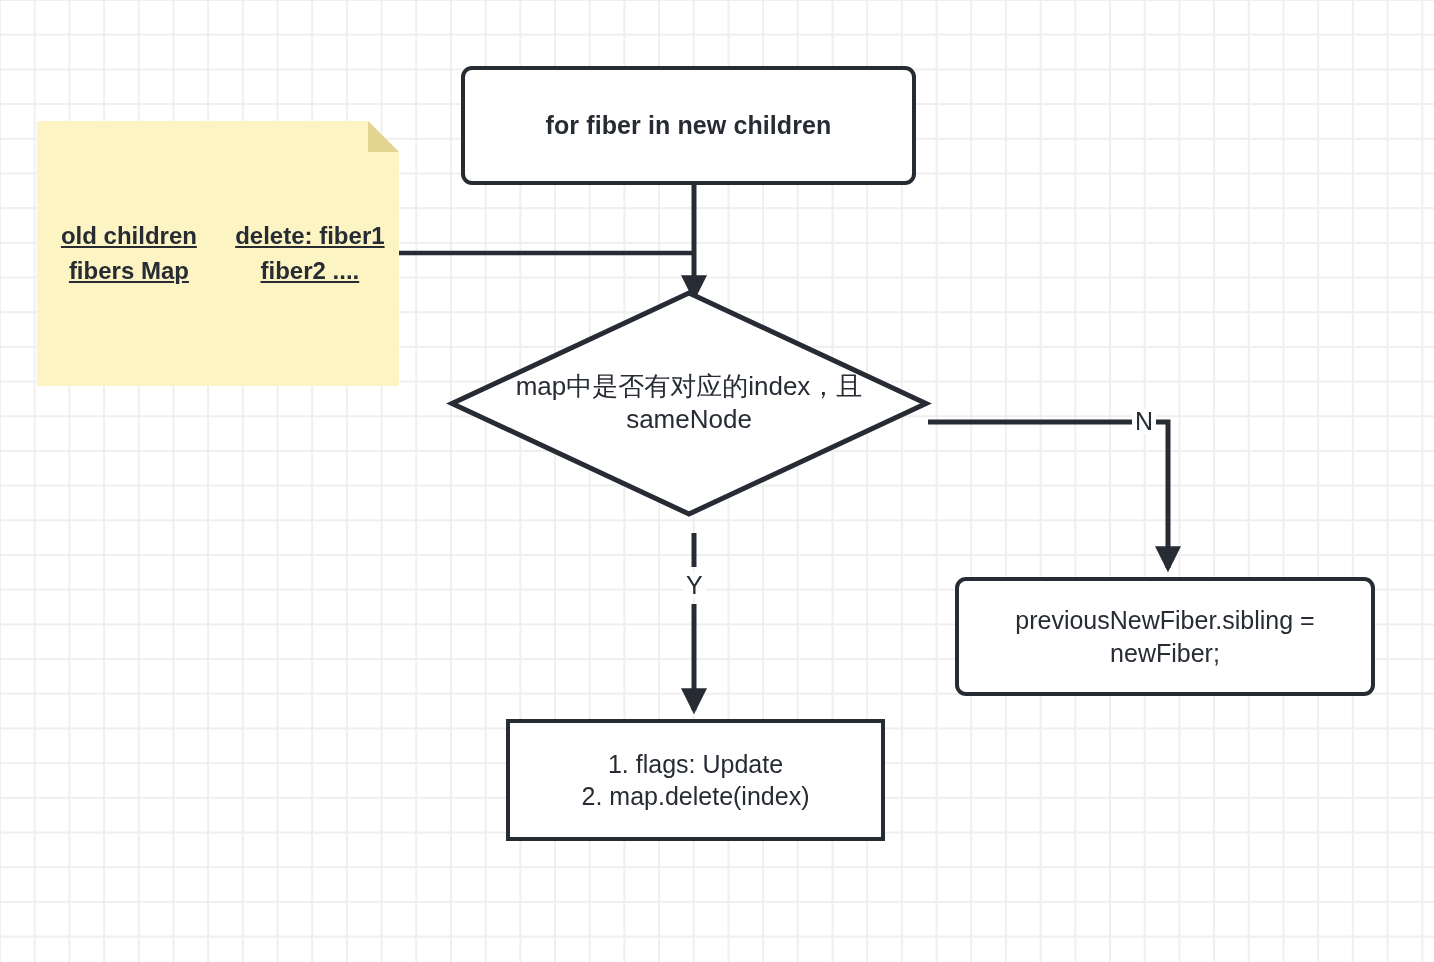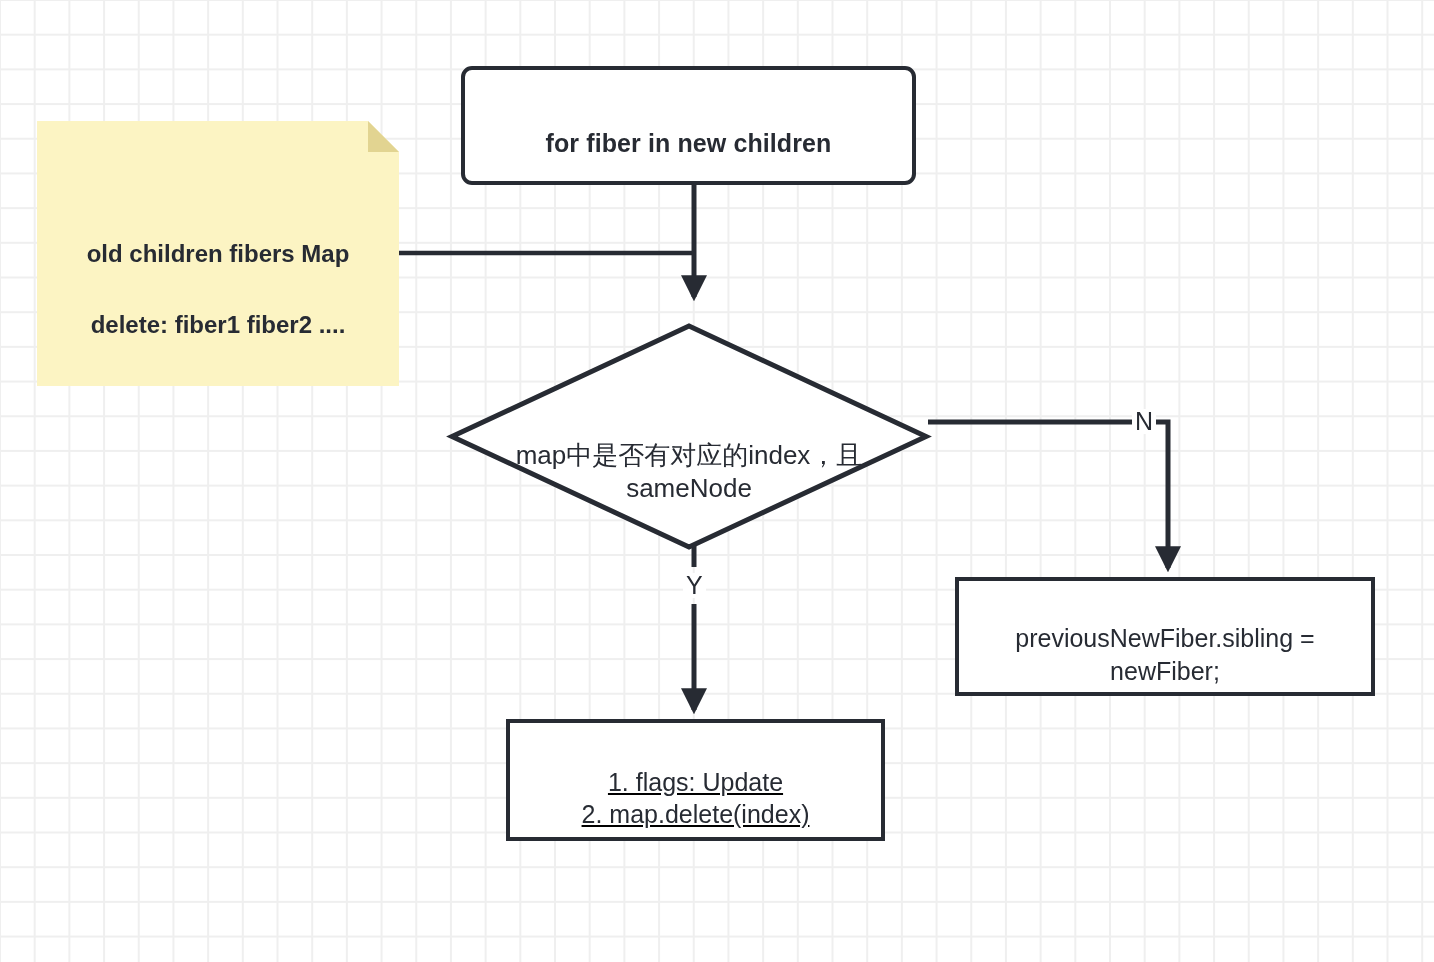--- a/index.html
+++ b/index.html
@@ -35,7 +35,6 @@
     text-align: center;
     color: #272b33;
     line-height: 1.30;
-    margin-top: 36px;
   }
 
   

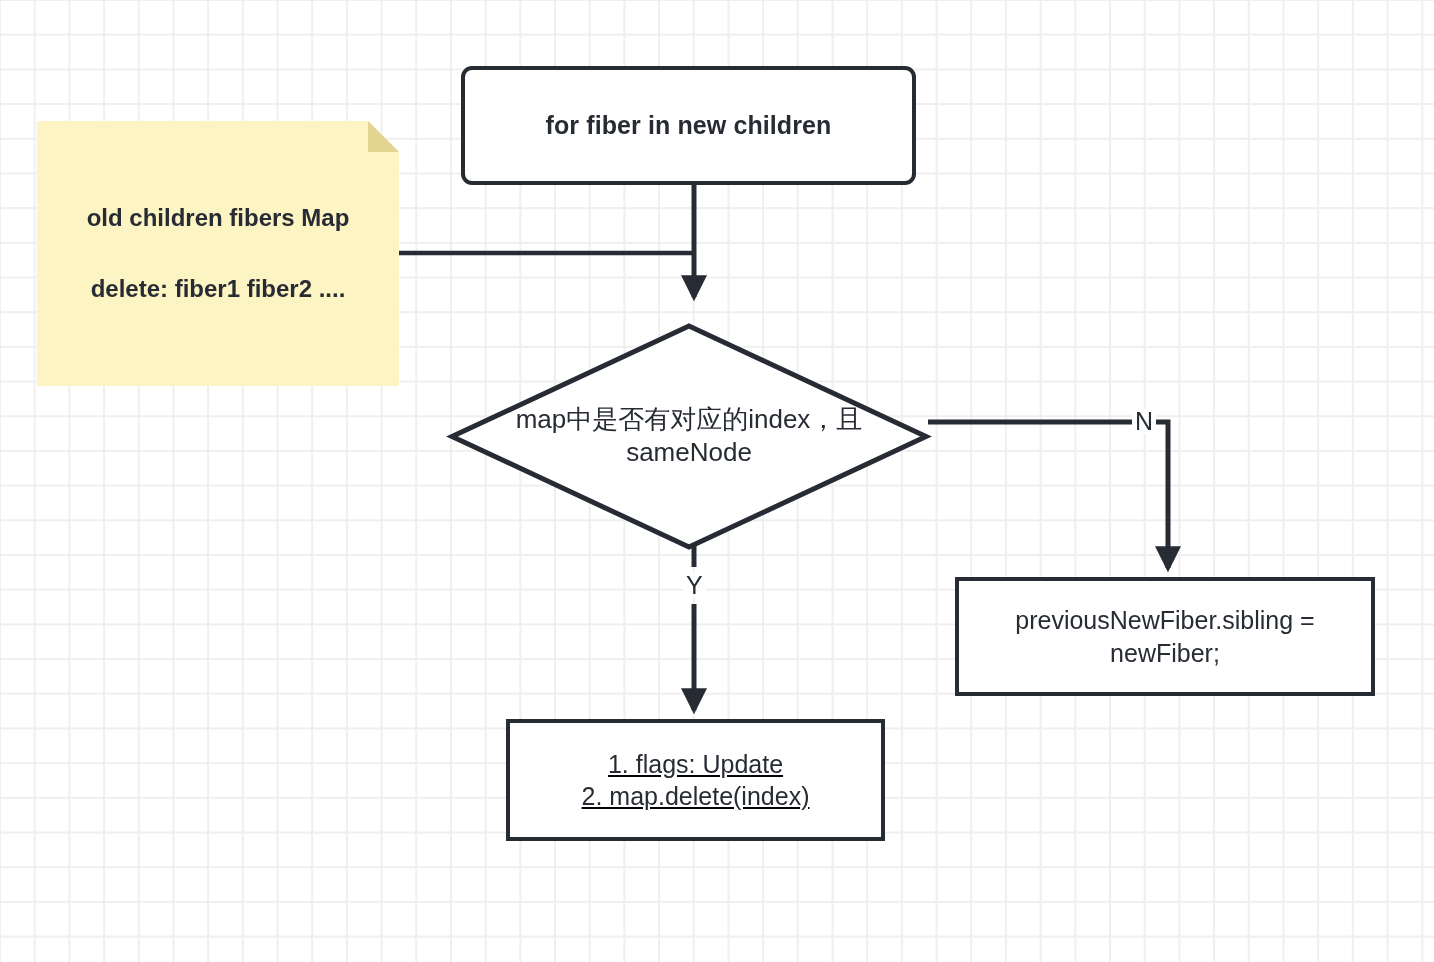--- a/index.html
+++ b/index.html
@@ -101,11 +101,12 @@
   #node-sticky .node-text {
     position: absolute;
     left: 0; top: 0; width: 100%; height: 100%;
-    display: flex; flex-direction: column;
+    display: flex; 
     align-items: center; justify-content: center;
     font-size: 24px; font-weight: 700;
     color: #272b33;
     line-height: 1.45;
+    text-decoration: underline;
   }
   #node-sticky .sticky-gap { height: 36px; }
 

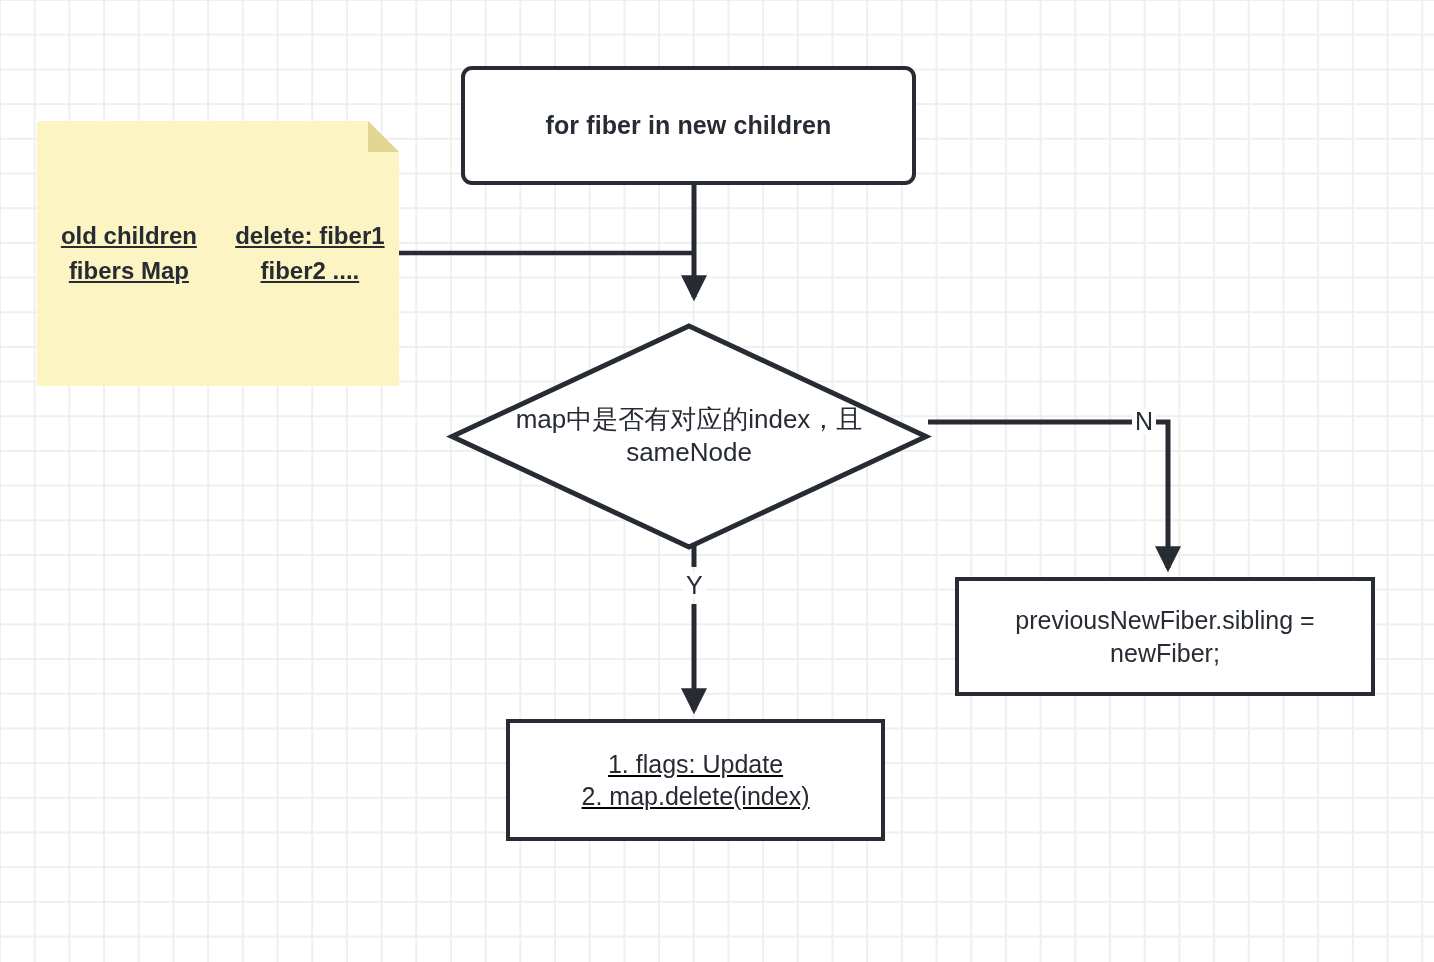--- a/index.html
+++ b/index.html
@@ -69,7 +69,7 @@
   
   #node-decision {
     position: absolute;
-    left: 450px; top: 324px; width: 478px; height: 225px;
+    left: 450px; top: 291px; width: 478px; height: 225px;
   }
   #node-decision svg { position: absolute; left: 0; top: 0; overflow: visible; }
   #node-decision .node-text {

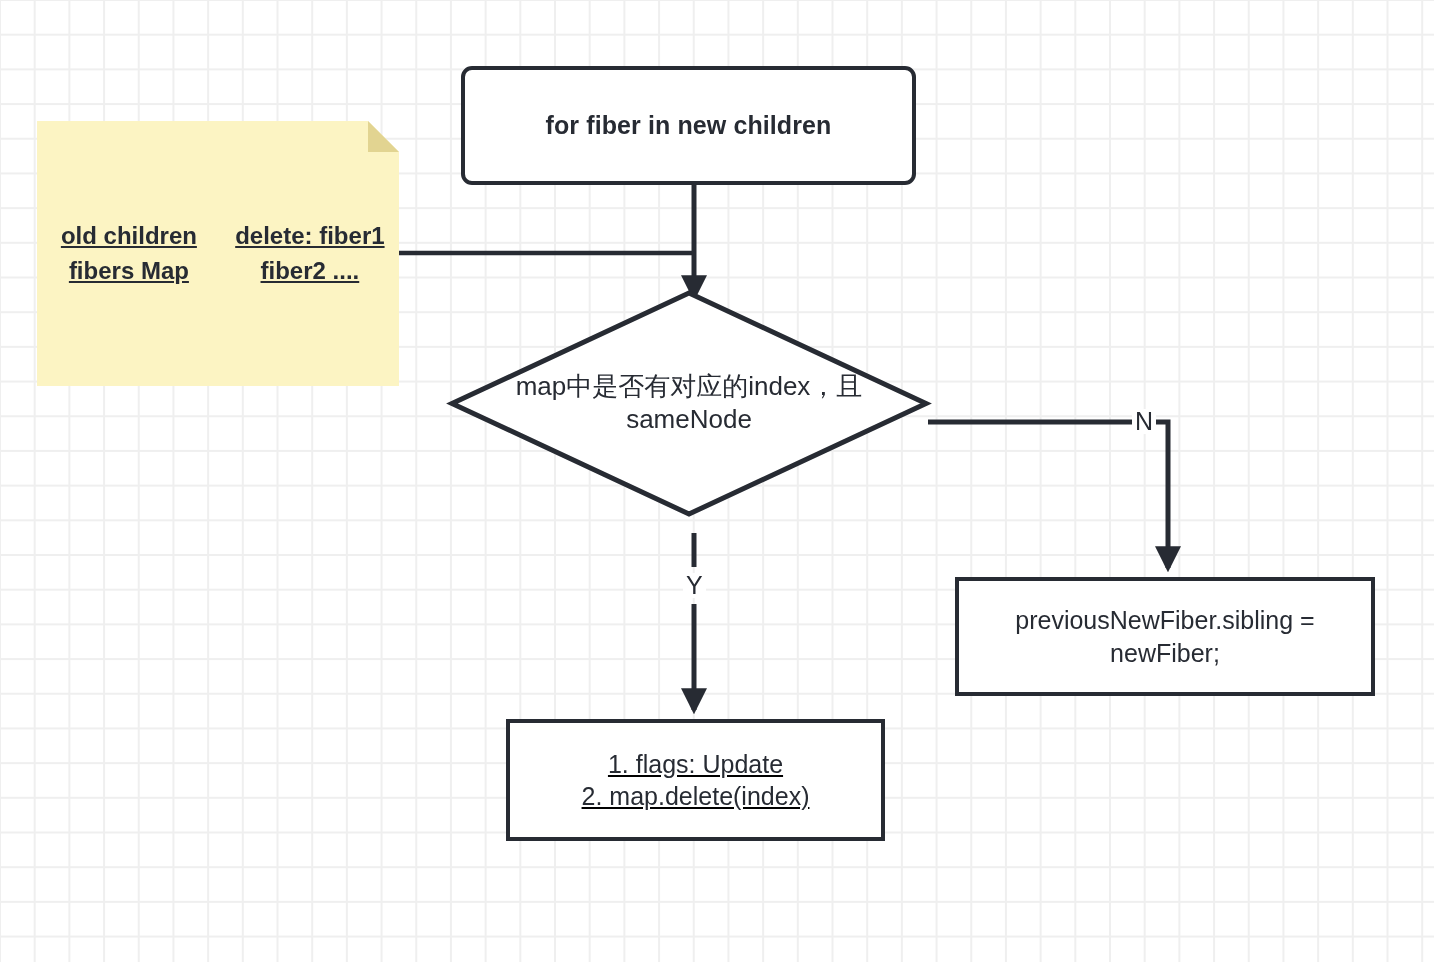--- a/index.html
+++ b/index.html
@@ -62,7 +62,7 @@
   #node-flags .node-text { font-size: 25px; }
 
   #node-sibling {
-    left: 955px; top: 577px; width: 420px; height: 119px;
+    left: 955px; top: 577px; width: 420px; height: 119px; border-radius: 11px;
   }
   #node-sibling .node-text { font-size: 25px; }
 

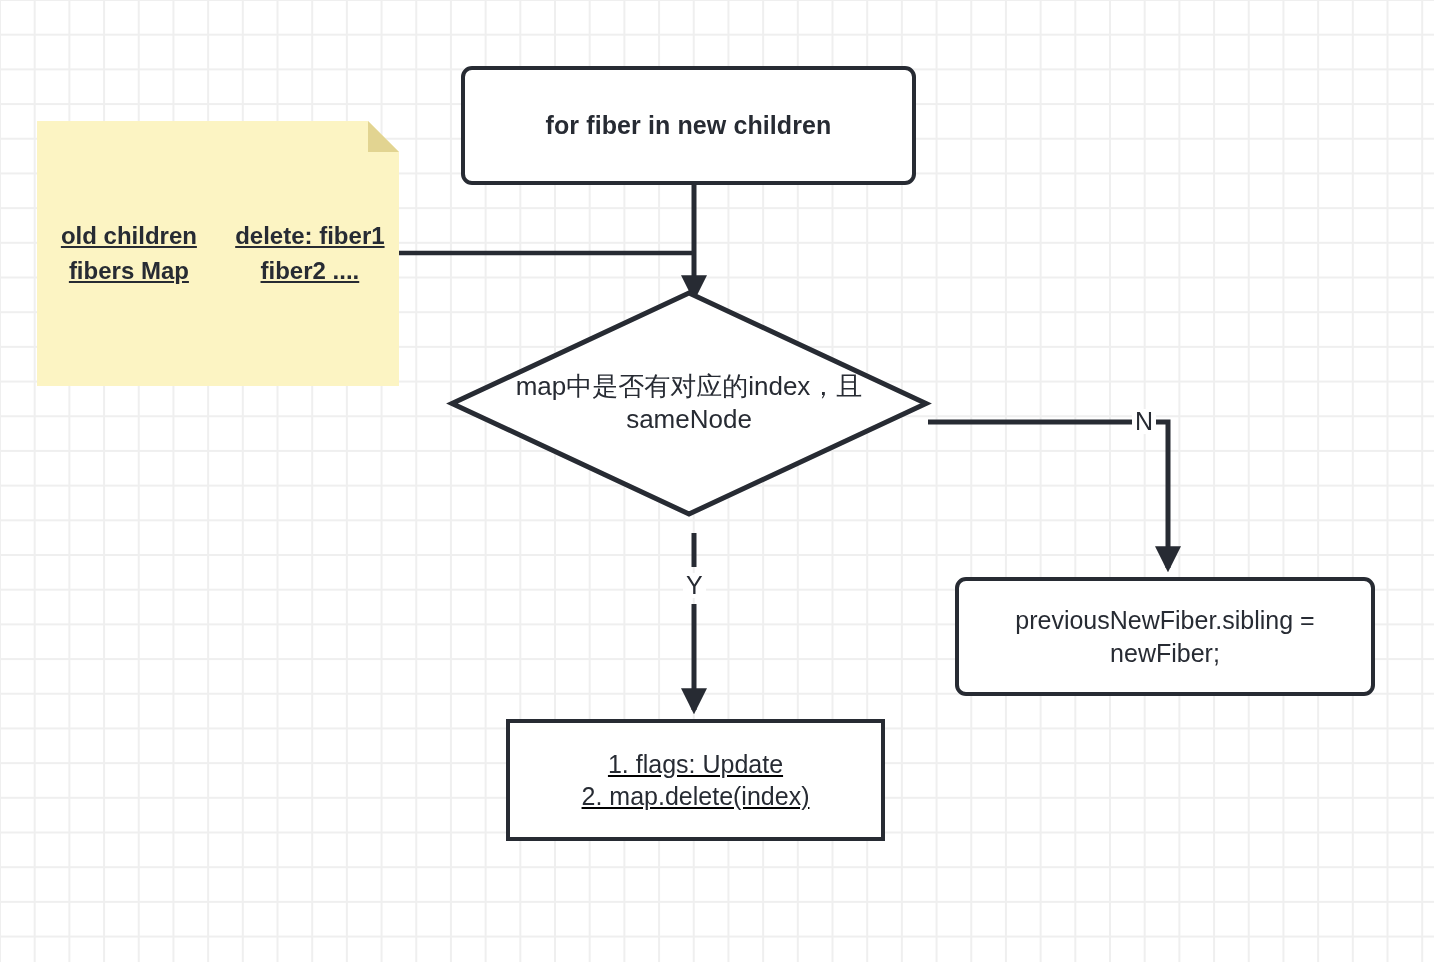--- a/index.html
+++ b/index.html
@@ -57,7 +57,7 @@
   }
 
   #node-flags {
-    left: 506px; top: 719px; width: 379px; height: 122px; text-decoration: underline;
+    left: 506px; top: 719px; width: 379px; height: 122px;
   }
   #node-flags .node-text { font-size: 25px; }
 

